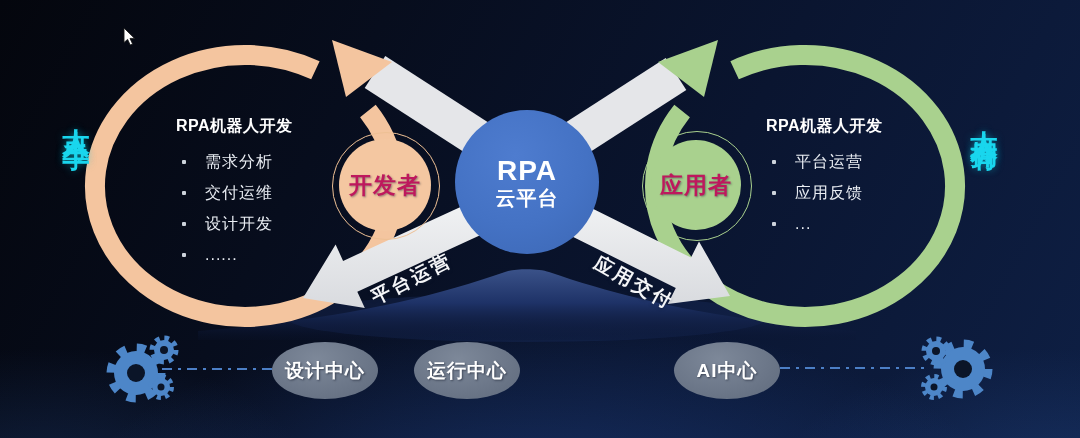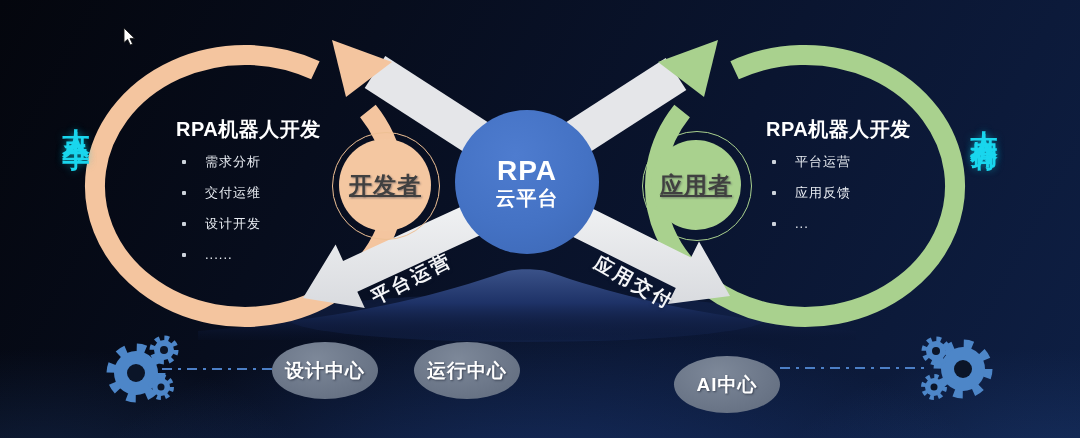--- a/index.html
+++ b/index.html
@@ -19,7 +19,7 @@
     color:#19d6ee;font-size:27px;font-weight:bold;letter-spacing:3px;
     text-shadow:0 0 8px rgba(25,214,238,.35);
   }
-  .loop-heading{color:#ffffff;font-size:20px;font-weight:bold;letter-spacing:.5px;}
+  .loop-heading{color:#ffffff;font-size:16px;font-weight:bold;letter-spacing:.5px;}
   ul.loop-list{list-style:none;margin:0;padding:0;}
   ul.loop-list li{
     position:relative;height:31px;line-height:31px;padding-left:27px;

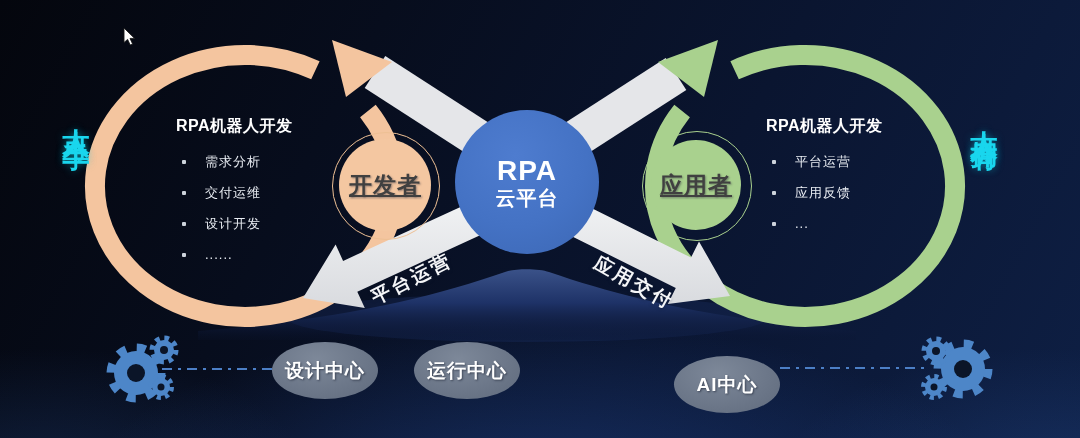--- a/index.html
+++ b/index.html
@@ -23,7 +23,7 @@
   ul.loop-list{list-style:none;margin:0;padding:0;}
   ul.loop-list li{
     position:relative;height:31px;line-height:31px;padding-left:27px;
-    color:#e9edf3;font-size:13px;letter-spacing:1px;
+    color:#e9edf3;font-size:16px;letter-spacing:1px;
   }
   ul.loop-list li::before{
     content:"";position:absolute;left:4px;top:14px;width:4px;height:4px;

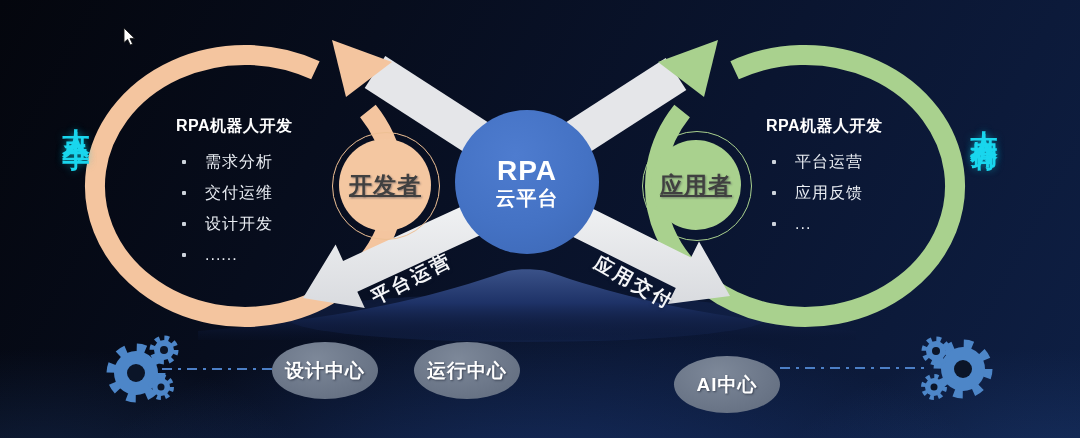--- a/index.html
+++ b/index.html
@@ -32,9 +32,8 @@
   .ring{border-radius:50%;background:transparent;}
   .role-circle{
     border-radius:50%;display:flex;align-items:center;justify-content:center;
-    color:#404040;font-size:23px;font-weight:bold;letter-spacing:1px;
+    color:#be185d;font-size:23px;font-weight:bold;letter-spacing:1px;
     text-shadow:1px 1px 2px rgba(40,40,60,.45);
-    text-decoration:underline;
   }
   #center-circle{
     width:144px;height:144px;border-radius:50%;

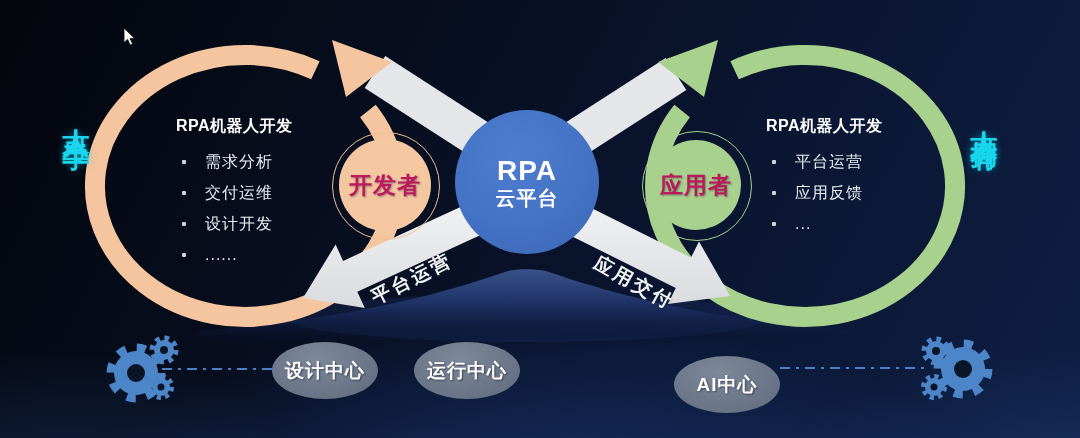--- a/index.html
+++ b/index.html
@@ -159,7 +159,7 @@
 
   <div class="abs pill" style="left:272px;top:342px;">设计中心</div>
   <div class="abs pill" style="left:414px;top:342px;">运行中心</div>
-  <div class="abs pill" style="left:674px;top:356px;">AI中心</div>
+  <div class="abs pill" style="left:674px;top:342px;">AI中心</div>
 
 </div>
 

